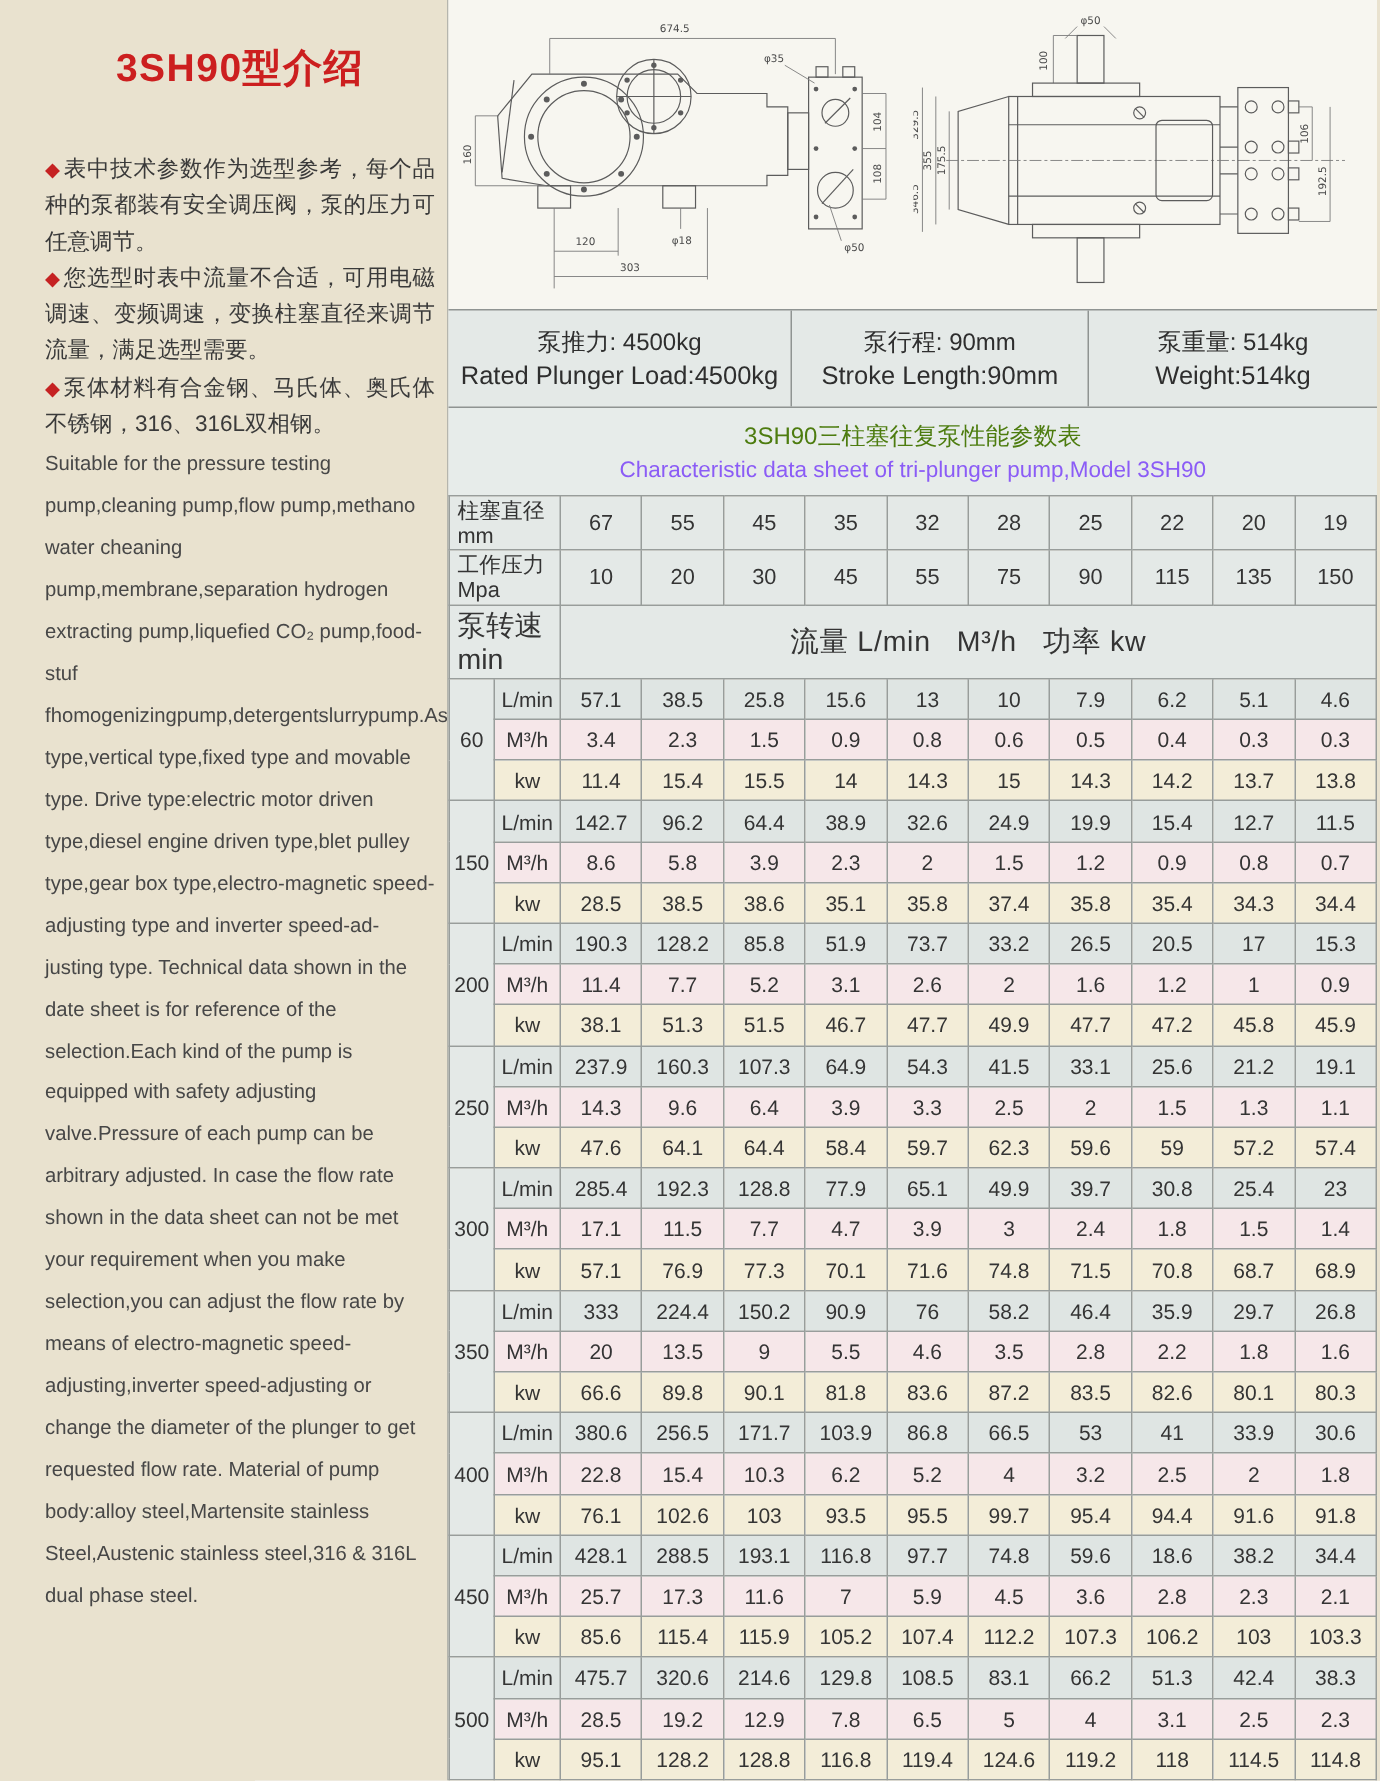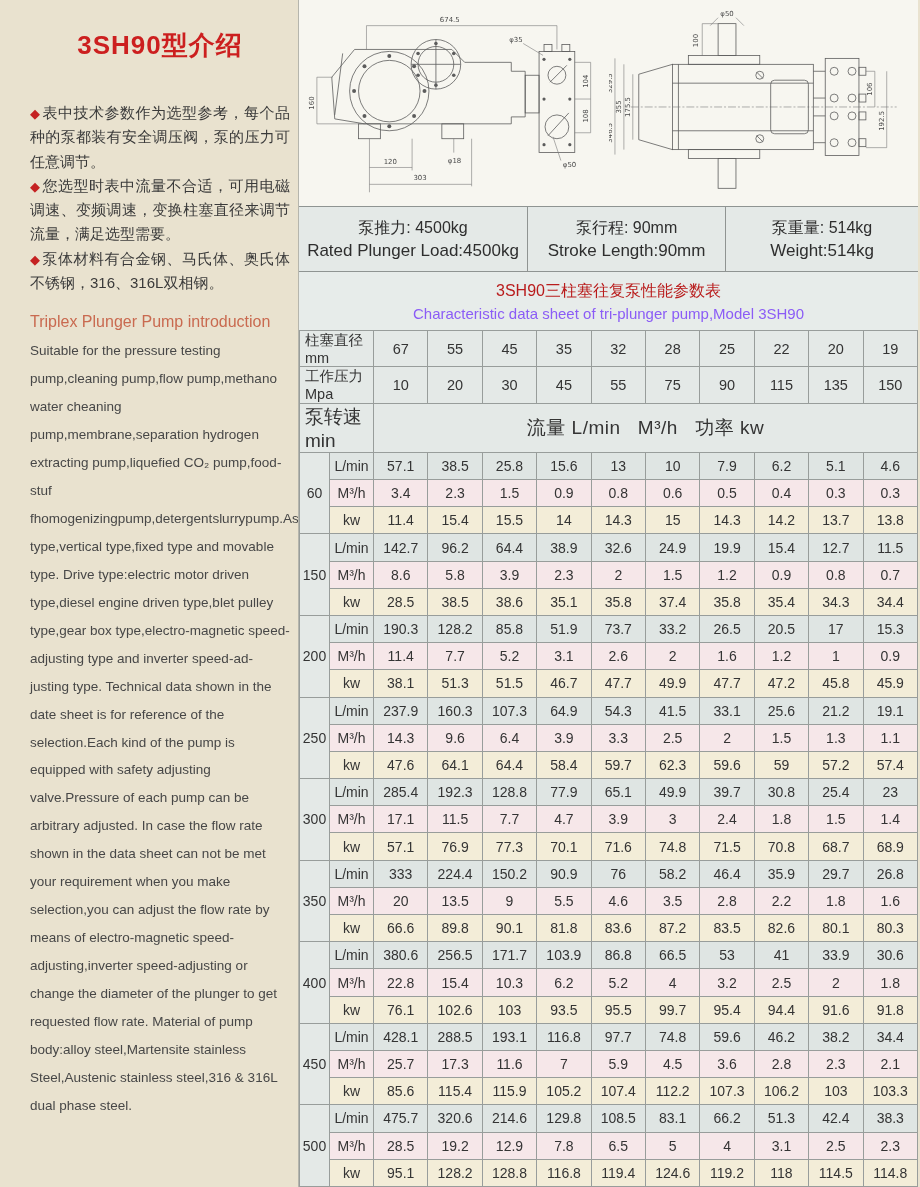--- a/index.html
+++ b/index.html
@@ -50,7 +50,7 @@
     height:58px; background:#e7ecea;
     display:flex; flex-direction:column; justify-content:center; text-align:center;
   }
-  .tt-zh { font-size:16px; color:#b91c1c; margin-bottom:3px; }
+  .tt-zh { font-size:16px; color:#4d7c0f; margin-bottom:3px; }
   .tt-en { font-size:15px; color:#8b5cf6; }
   
   table.pump { border-collapse:collapse; width:100%; table-layout:fixed; flex:1; }

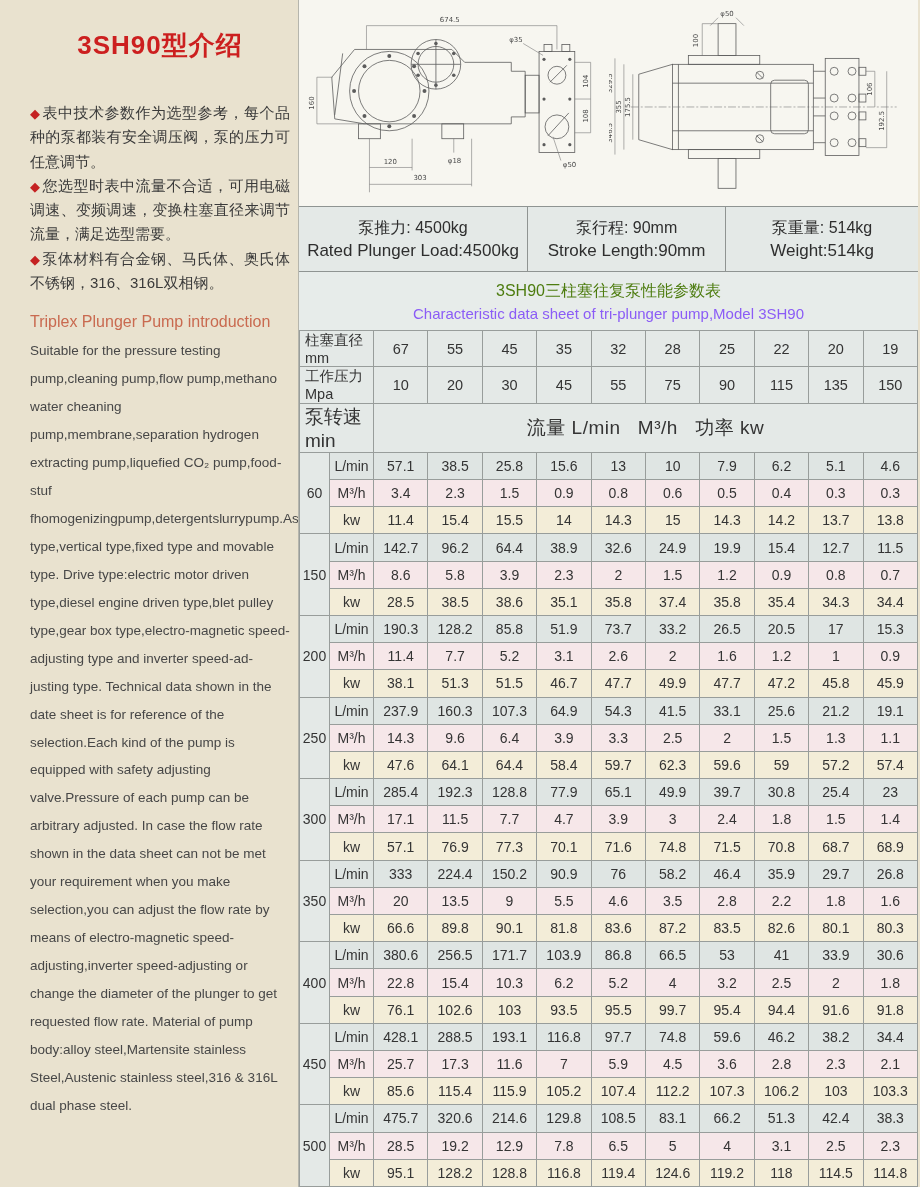--- a/index.html
+++ b/index.html
@@ -82,7 +82,6 @@
   <p class="bullet"><span class="diamond">◆</span><span>您选型时表中流量不合适，可用电磁调速、变频调速，变换柱塞直径来调节流量，满足选型需要。</span></p>
   <p class="bullet"><span class="diamond">◆</span><span>泵体材料有合金钢、马氏体、奥氏体不锈钢，316、316L双相钢。</span></p>
 
-  <div class="en-title">Triplex Plunger Pump introduction</div>
   <div class="en-text">Suitable for the pressure testing pump,cleaning pump,flow pump,methano water cheaning pump,membrane,separation hydrogen extracting pump,liquefied CO₂ pump,food-stuf fhomogenizingpump,detergentslurrypump.Assemblingtype:horizontal type,vertical type,fixed type and movable type. Drive type:electric motor driven type,diesel engine driven type,blet pulley type,gear box type,electro-magnetic speed-adjusting type and inverter speed-ad-justing type. Technical data shown in the date sheet is for reference of the selection.Each kind of the pump is equipped with safety adjusting valve.Pressure of each pump can be arbitrary adjusted. In case the flow rate shown in the data sheet can not be met your requirement when you make selection,you can adjust the flow rate by means of electro-magnetic speed-adjusting,inverter speed-adjusting or change the diameter of the plunger to get requested flow rate.  Material of pump body:alloy steel,Martensite stainless Steel,Austenic stainless steel,316 &amp; 316L dual phase steel.</div>
 </div>
 

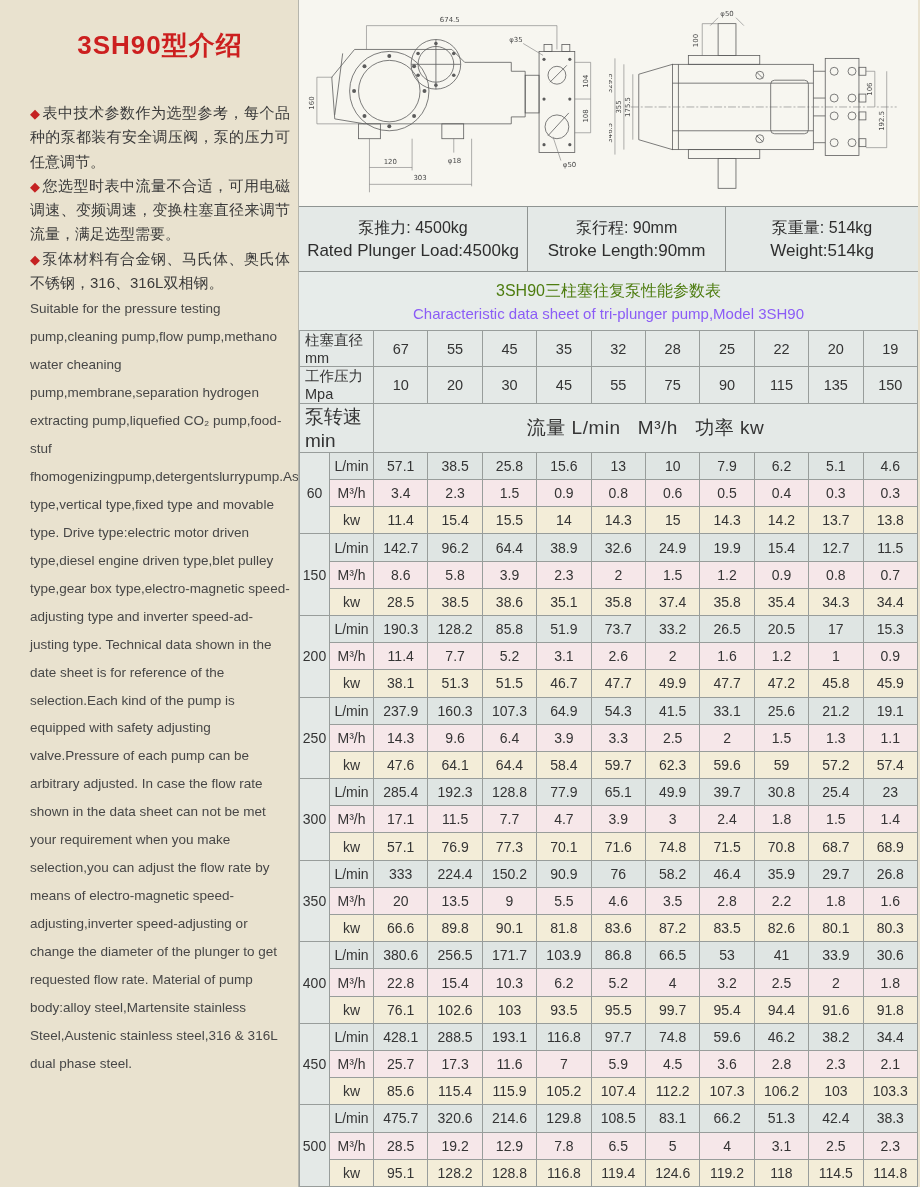--- a/index.html
+++ b/index.html
@@ -598,7 +598,7 @@
           <td>97.7</td>
           <td>74.8</td>
           <td>59.6</td>
-          <td>46.2</td>
+          <td>18.6</td>
           <td>38.2</td>
           <td>34.4</td>
         </tr>

